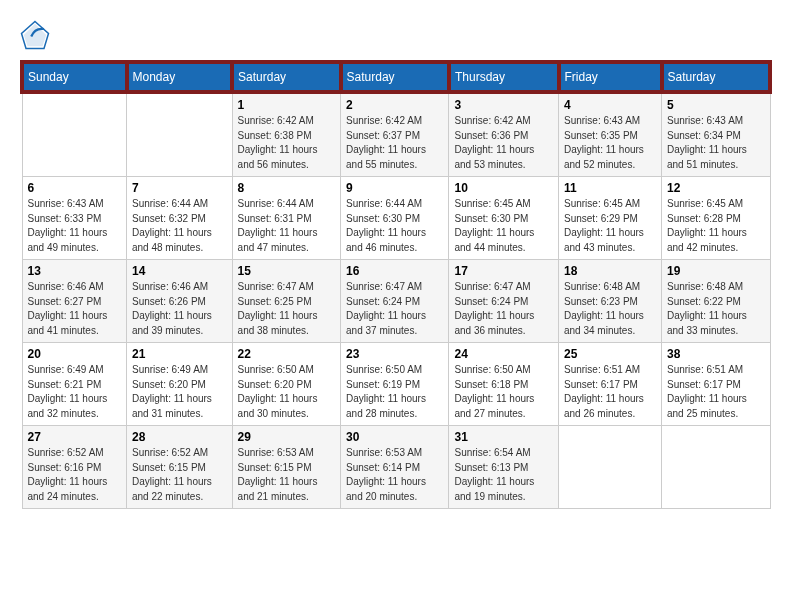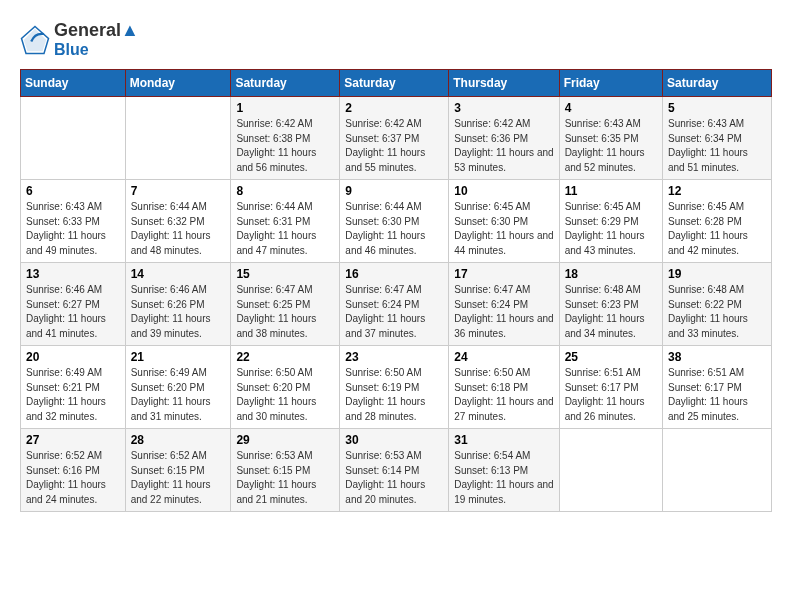--- a/index.html
+++ b/index.html
@@ -86,10 +86,6 @@
       <polygon points="20,2 38,18 32,38 8,38 2,18" fill="none" stroke="#1a6bb5" stroke-width="2"></polygon>
       <path d="M15 22 Q20 10 32 12" stroke="#1a6bb5" stroke-width="3" fill="none"></path>
     </svg>
-    <div>
-      <div style="font-size:18px;font-weight:bold;color:#333;">General<span style="color:#1a6bb5;">▲</span></div>
-      <div style="font-size:16px;font-weight:bold;color:#1a6bb5;">Blue</div>
-    </div>
   </div>
   <div class="title-block">
     <div class="month-title"></div>

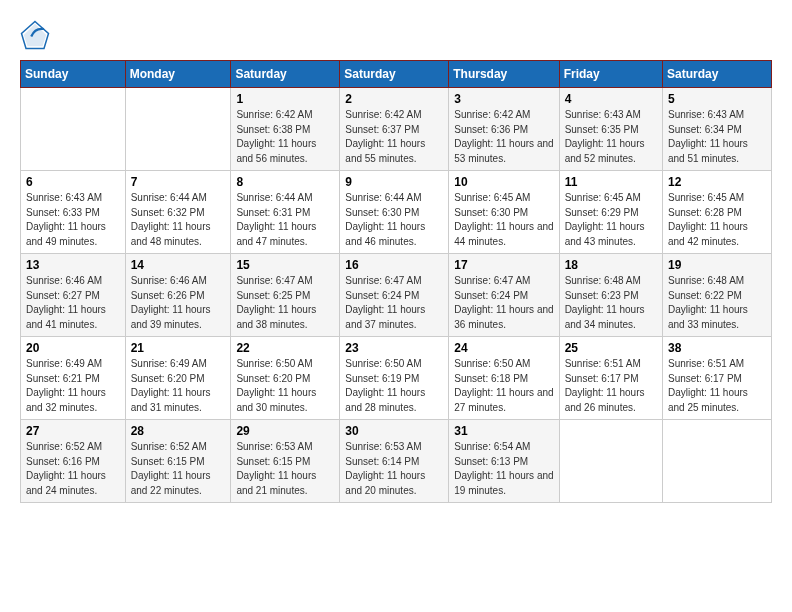--- a/index.html
+++ b/index.html
@@ -47,9 +47,9 @@
       color: #fff;
       padding: 6px 4px;
       text-align: left;
-      font-weight: bold;
+      font-weight: normal;
       font-size: 12px;
-      border: 1px solid #7f1d1d;
+      border: 4px solid #7f1d1d;
     }
     tbody tr td {
       border: 1px solid #ccc;

